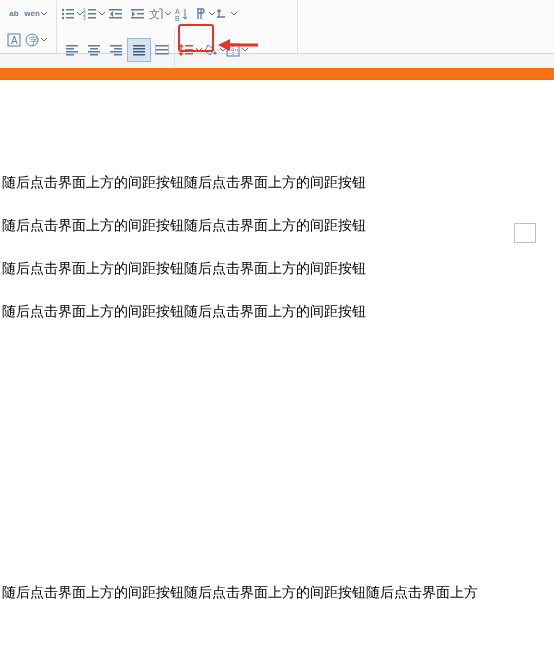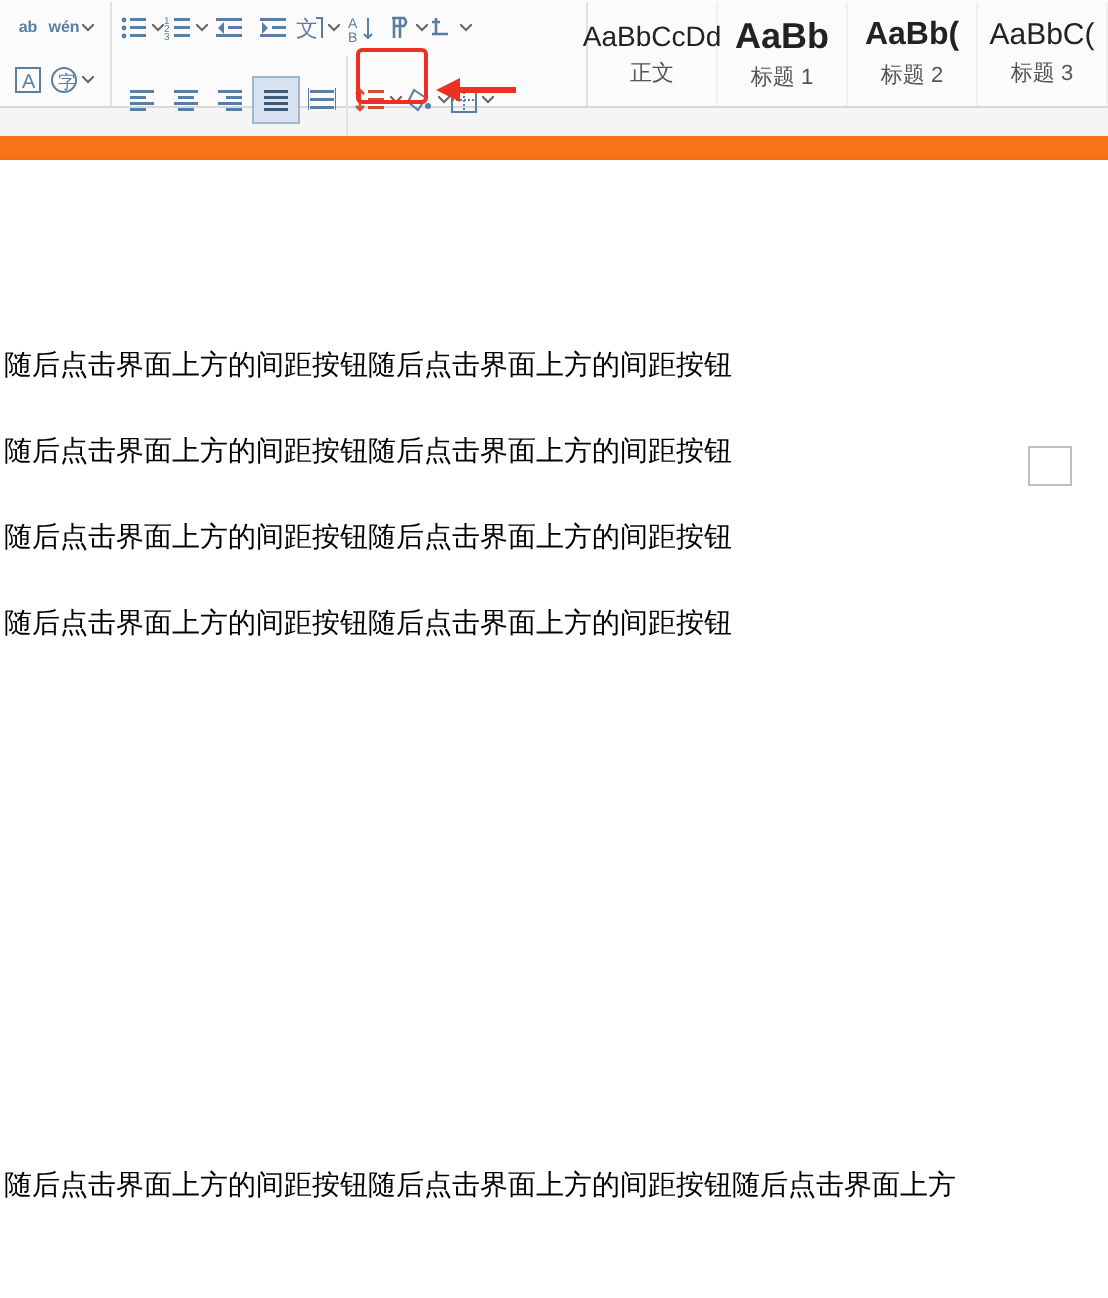--- a/index.html
+++ b/index.html
@@ -237,24 +237,6 @@
     </div>
   </div>
 
-  <div class="styles">
-    <div class="style-cell">
-      <div class="style-preview">AaBbCcDd</div>
-      <div class="style-name">正文</div>
-    </div>
-    <div class="style-cell">
-      <div class="style-preview big">AaBb</div>
-      <div class="style-name">标题 1</div>
-    </div>
-    <div class="style-cell">
-      <div class="style-preview med">AaBb(</div>
-      <div class="style-name">标题 2</div>
-    </div>
-    <div class="style-cell">
-      <div class="style-preview sm">AaBbC(</div>
-      <div class="style-name">标题 3</div>
-    </div>
-  </div>
 </div>
 
 <div class="highlight"></div>

